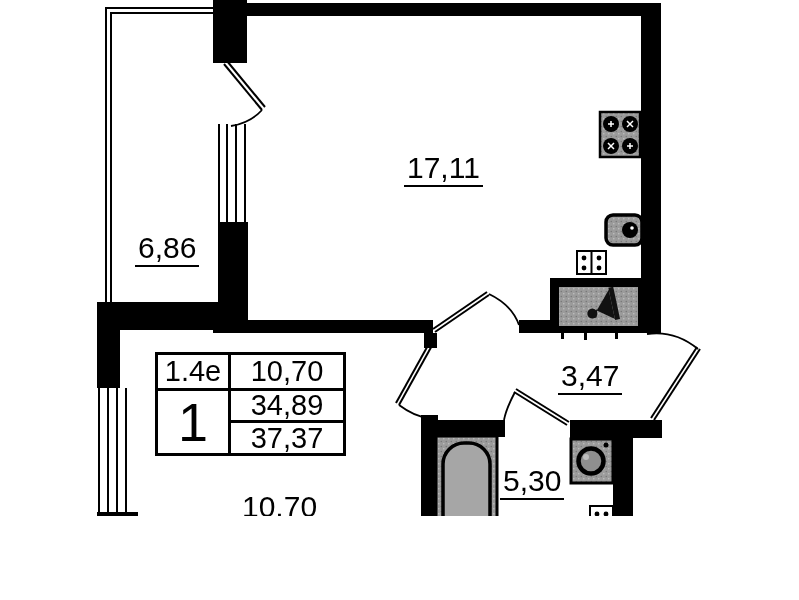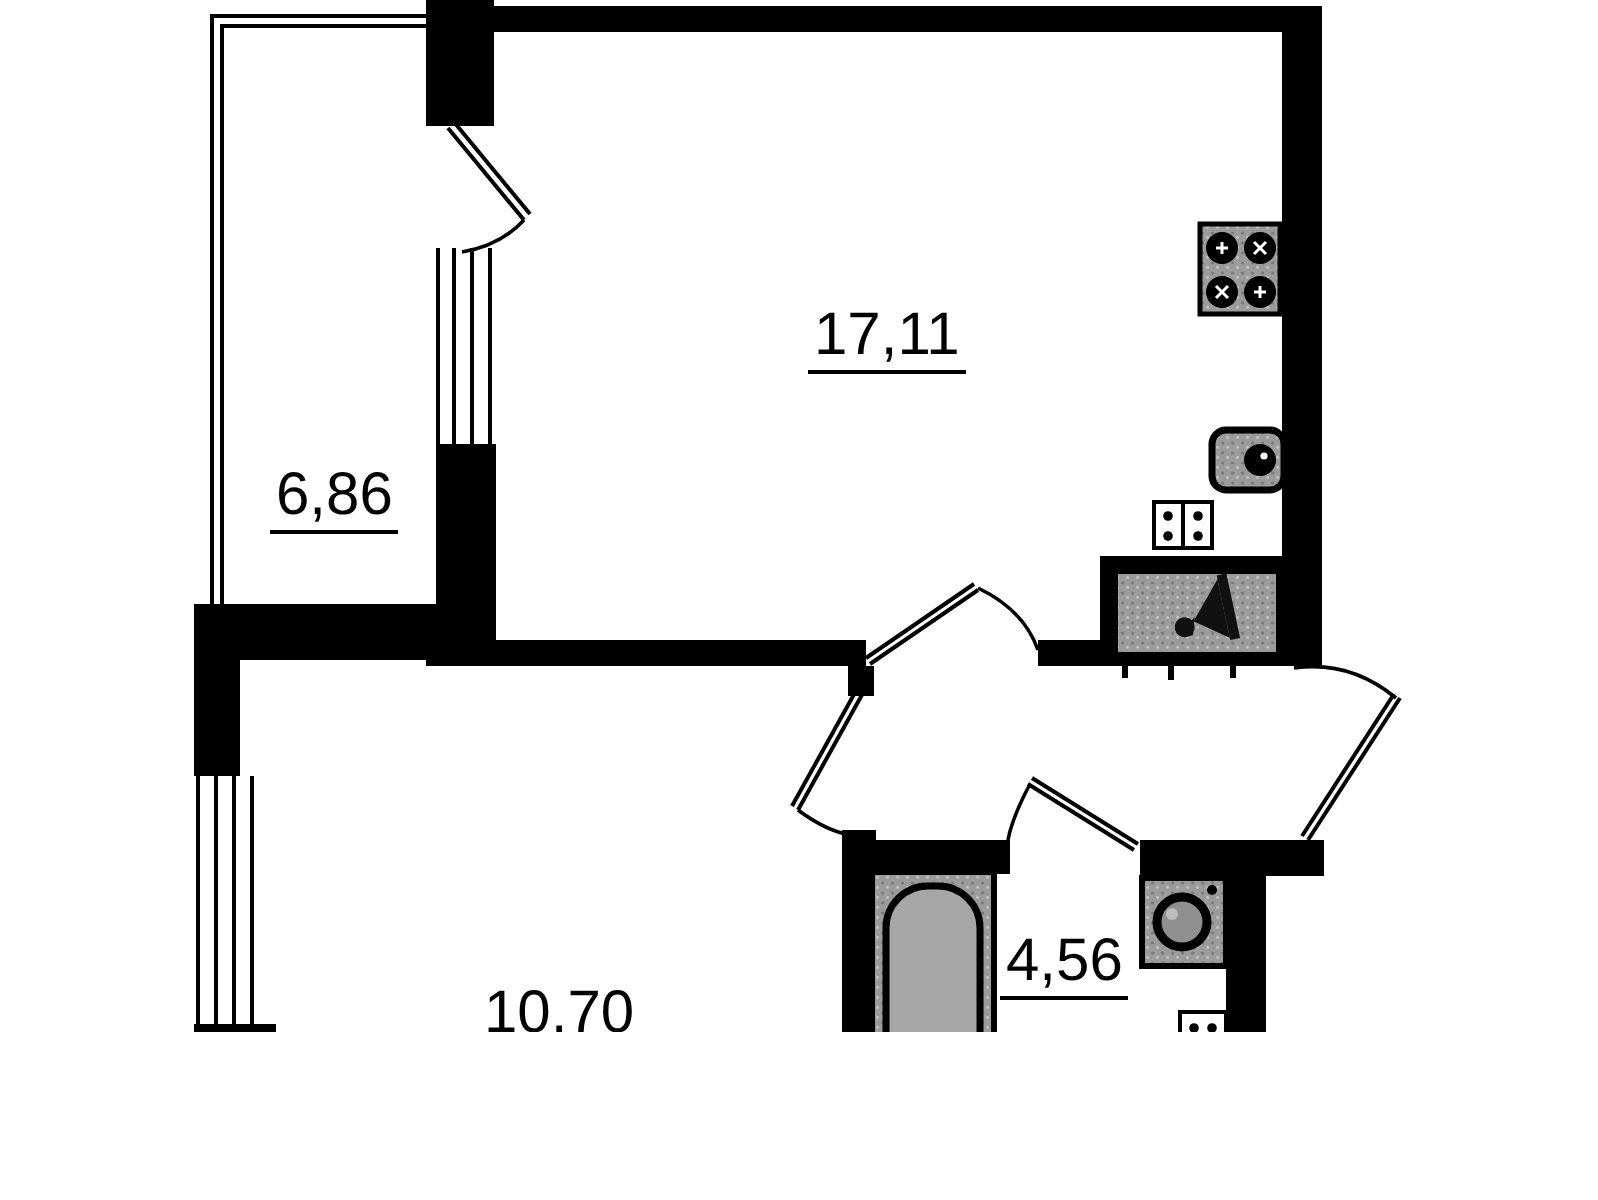--- a/index.html
+++ b/index.html
@@ -205,6 +205,21 @@
 
   <div class="area-label" style="left:500px; top:466px;">4,56</div>
 
+  <table class="info-table">
+    <tbody>
+        <tr class="r1">
+      <td class="c-code">1.4e</td>
+      <td class="c-num">10,70</td>
+    </tr>
+    <tr class="r2">
+      <td class="c-code c-one" rowspan="2">1</td>
+      <td class="c-num">34,89</td>
+    </tr>
+    <tr class="r3">
+      <td class="c-num">37,37</td>
+    </tr>
+  </tbody>
+    </table>
 
 </div>
 

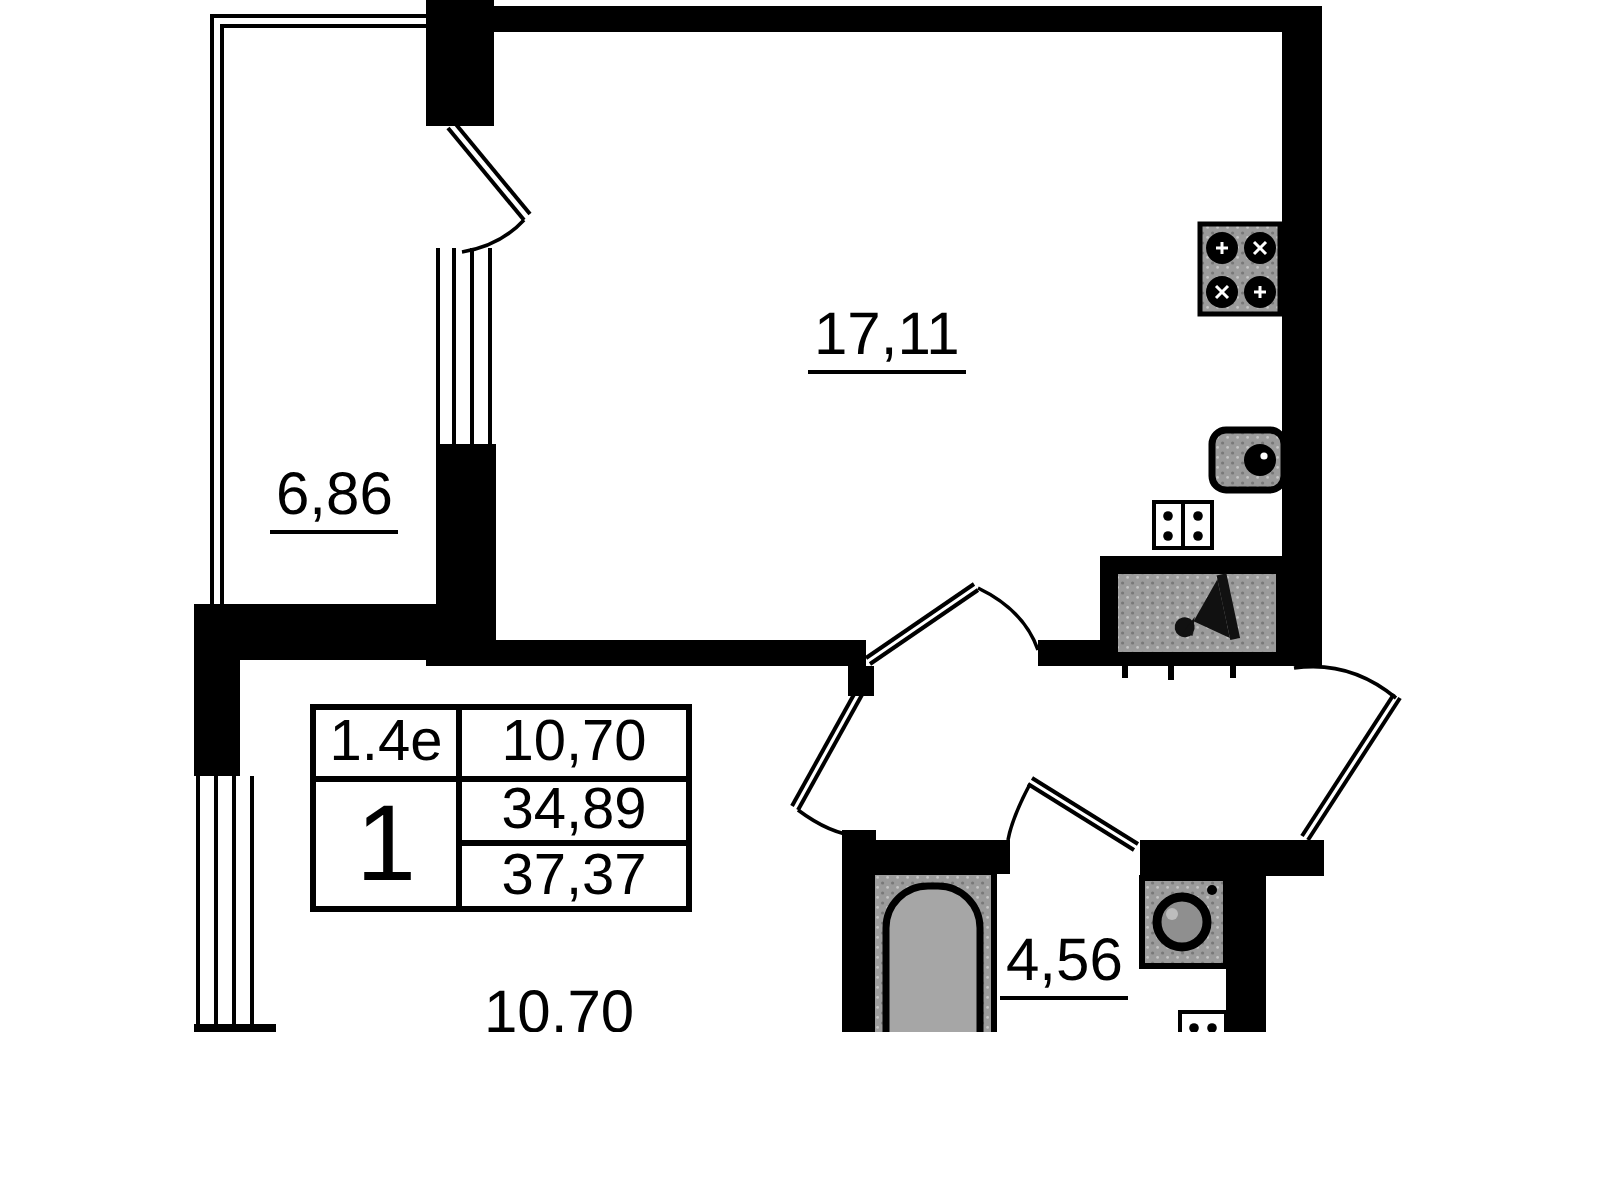--- a/index.html
+++ b/index.html
@@ -200,6 +200,7 @@
 
   <div class="area-label" style="left:135px; top:233px;">6,86</div>
 
+  <div class="area-label" style="left:558px; top:361px;">3,47</div>
 
   <div class="area-label" style="left:239px; top:492px;">10,70</div>
 

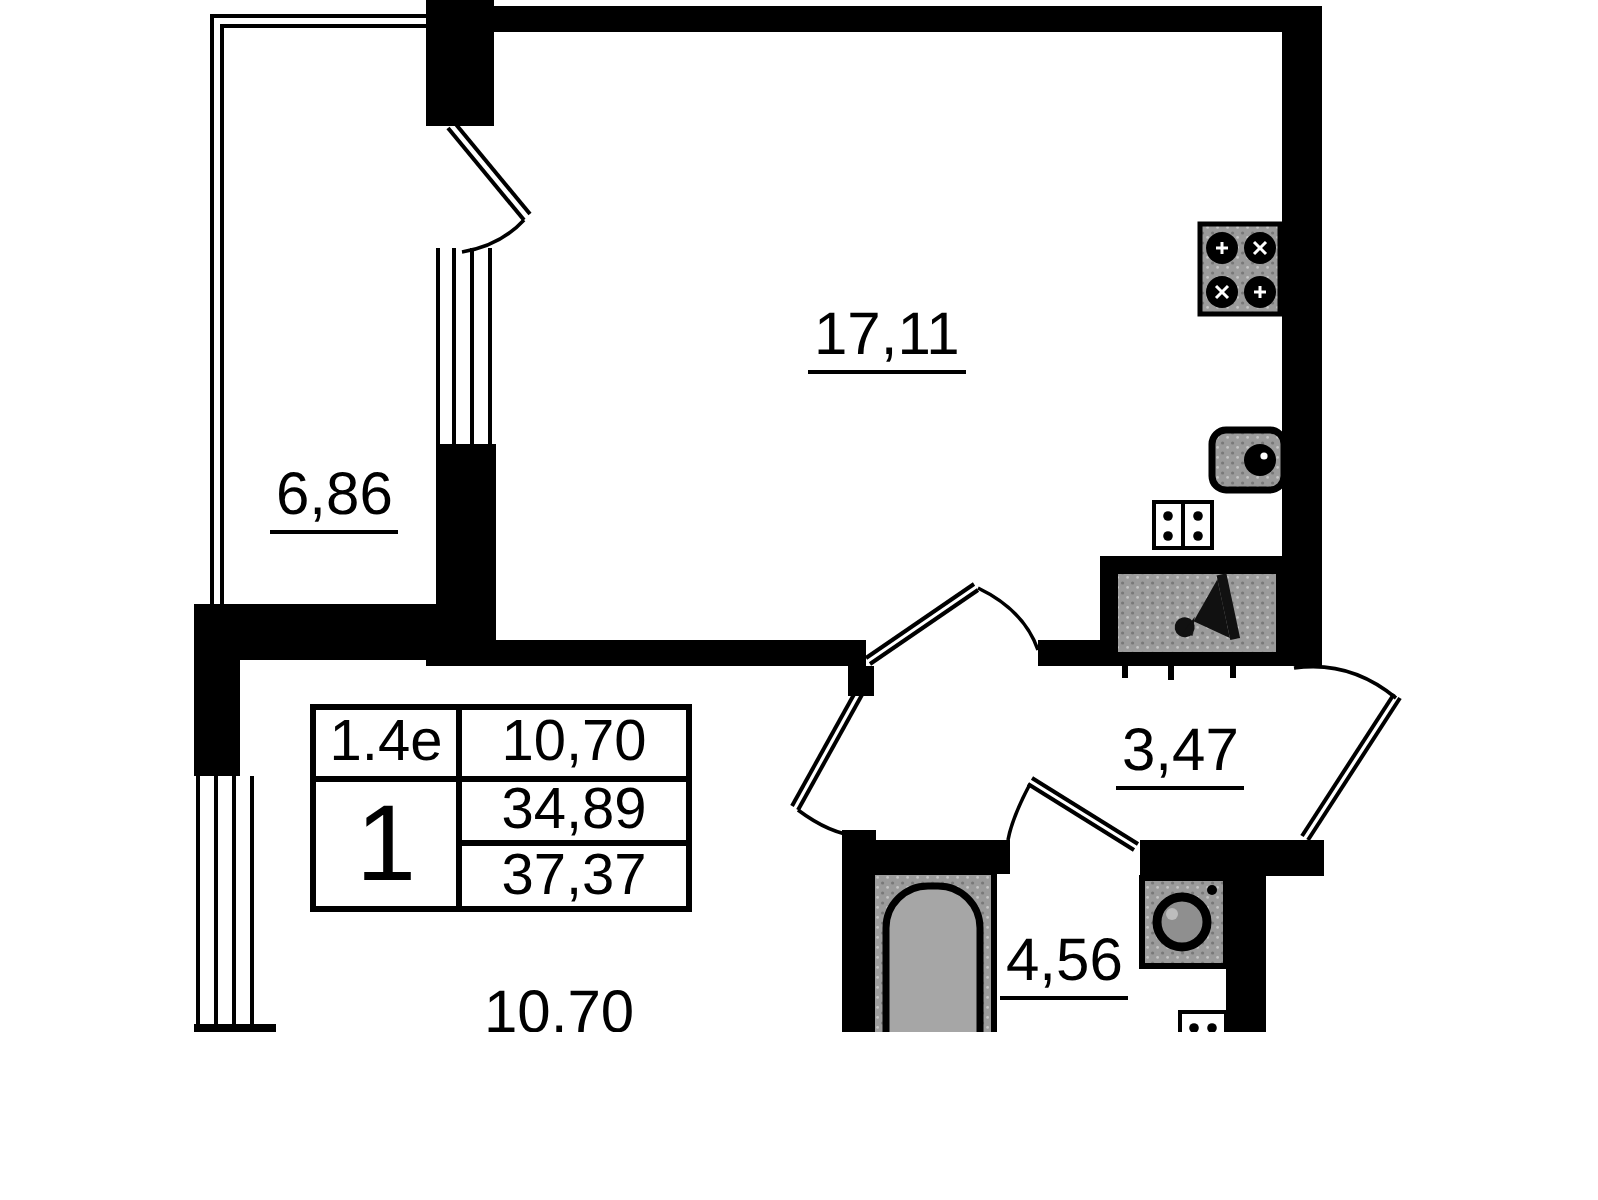--- a/index.html
+++ b/index.html
@@ -204,7 +204,7 @@
 
   <div class="area-label" style="left:239px; top:492px;">10,70</div>
 
-  <div class="area-label" style="left:500px; top:466px;">4,56</div>
+  <div class="area-label" style="left:500px; top:466px;">5,30</div>
 
   <table class="info-table">
     <tbody>

